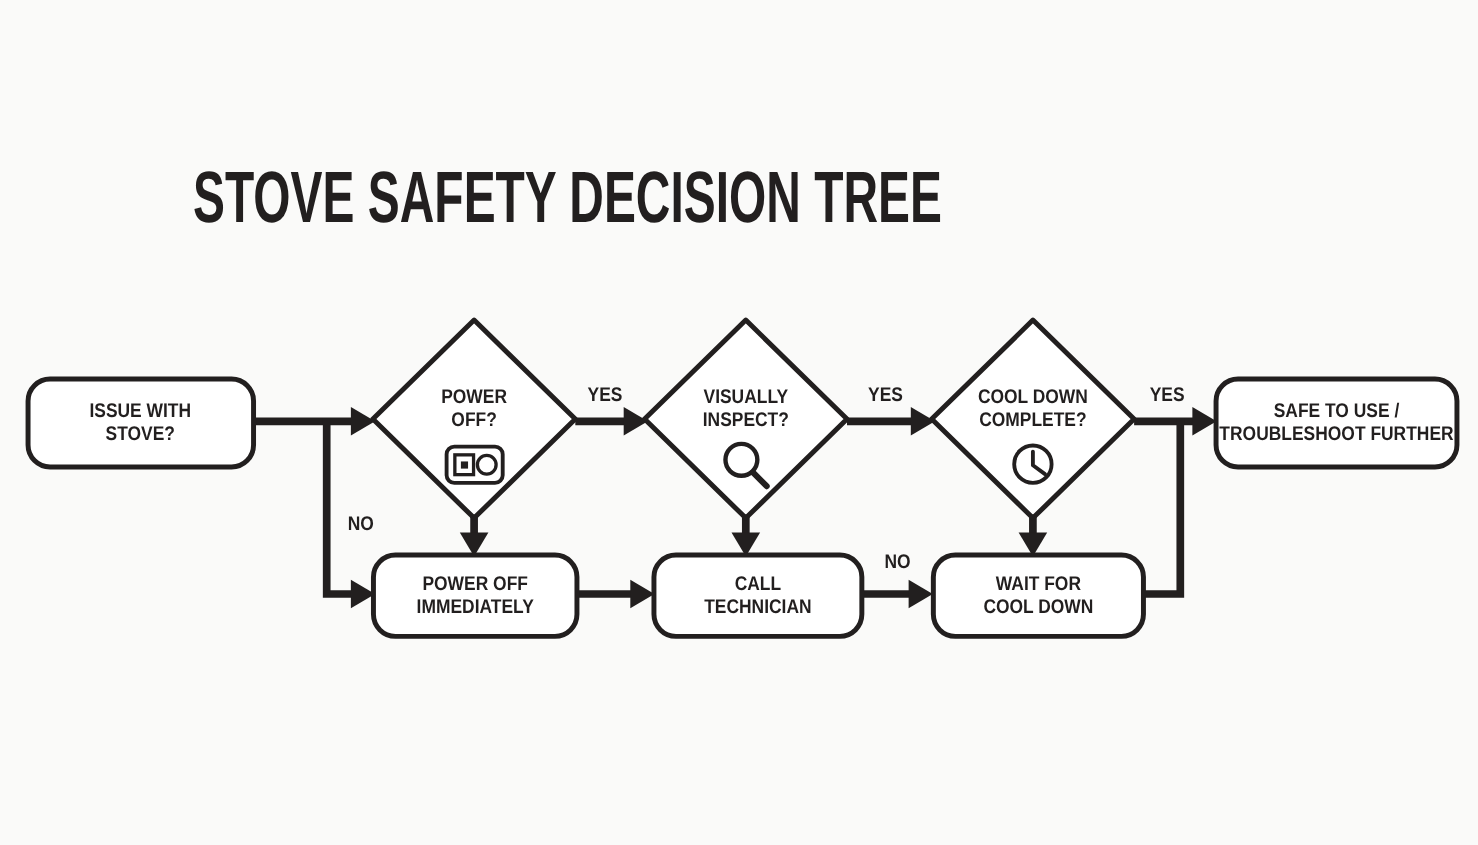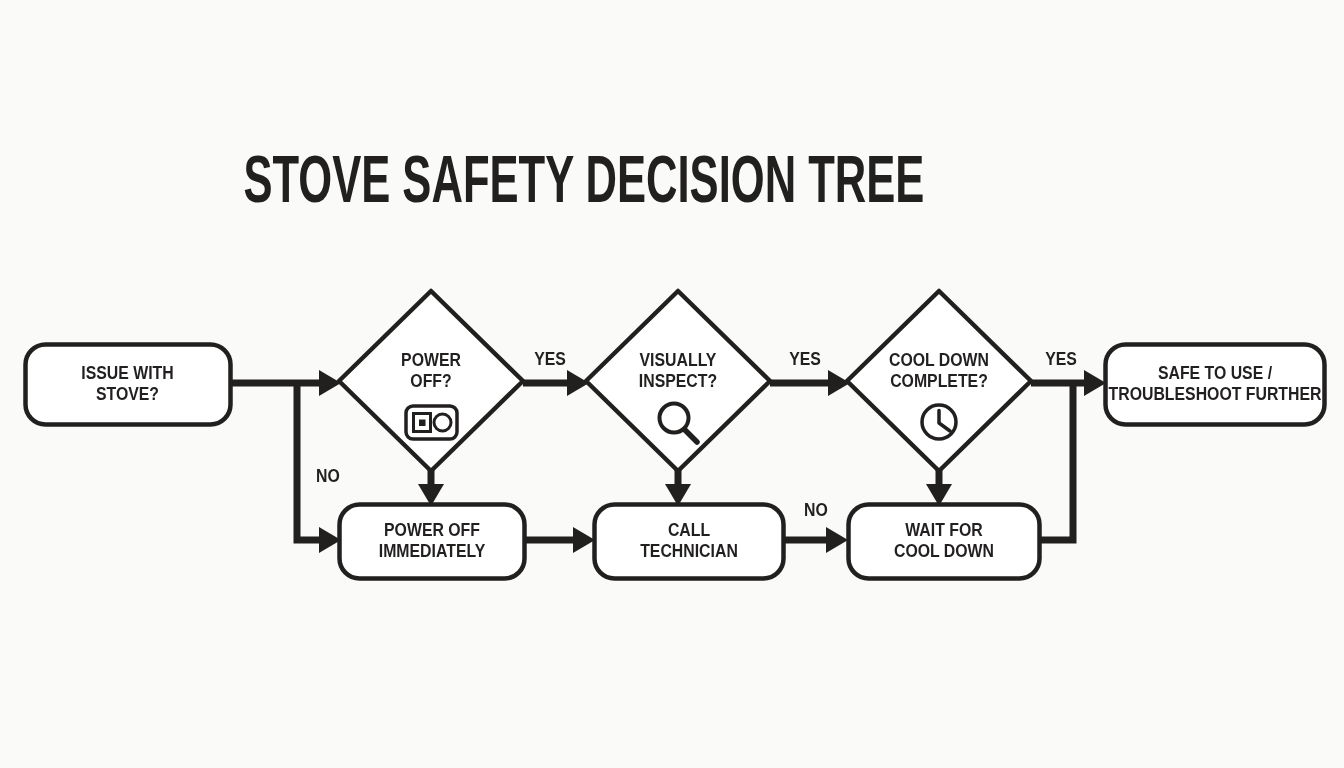--- a/index.html
+++ b/index.html
@@ -15,7 +15,6 @@
   .title-wrap {
     position: absolute;
     left: 0; top: 146px; width: 1168px;
-    text-align: center;
     line-height: 1;
   }
   .title-wrap span {

